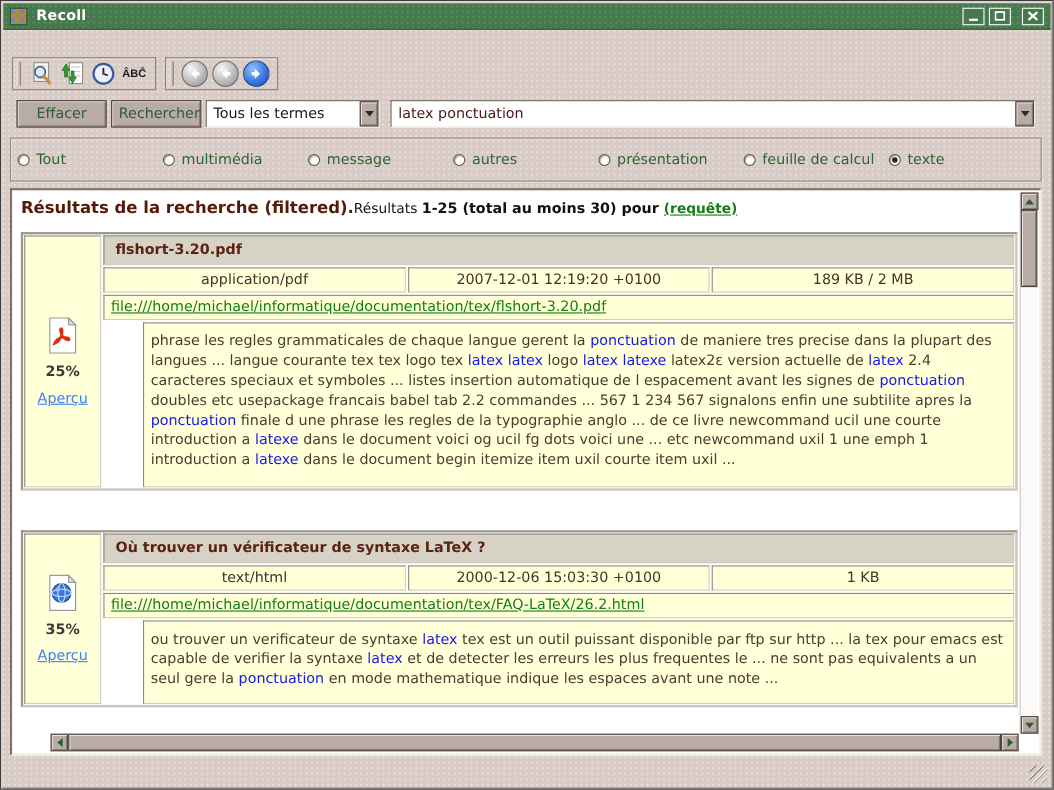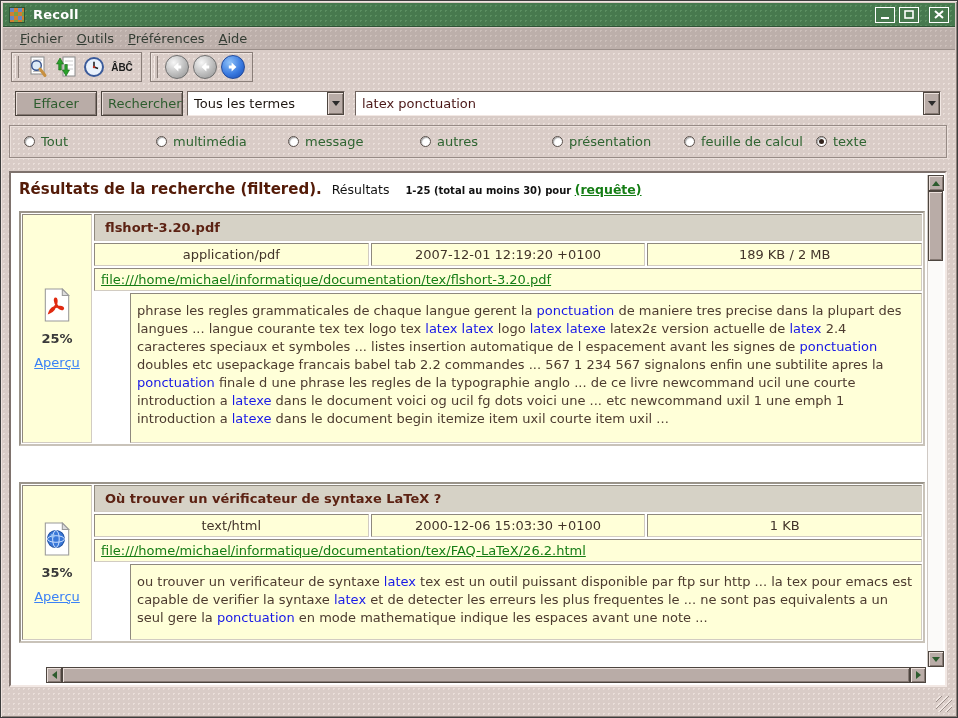--- a/index.html
+++ b/index.html
@@ -235,12 +235,6 @@
     </span>
   </div>
 
-  <div class="menubar">
-    <span class="menu-item">Fichier</span>
-    <span class="menu-item">Outils</span>
-    <span class="menu-item">Préférences</span>
-    <span class="menu-item">Aide</span>
-  </div>
 
   <div class="toolbar">
     <div class="tb-group">

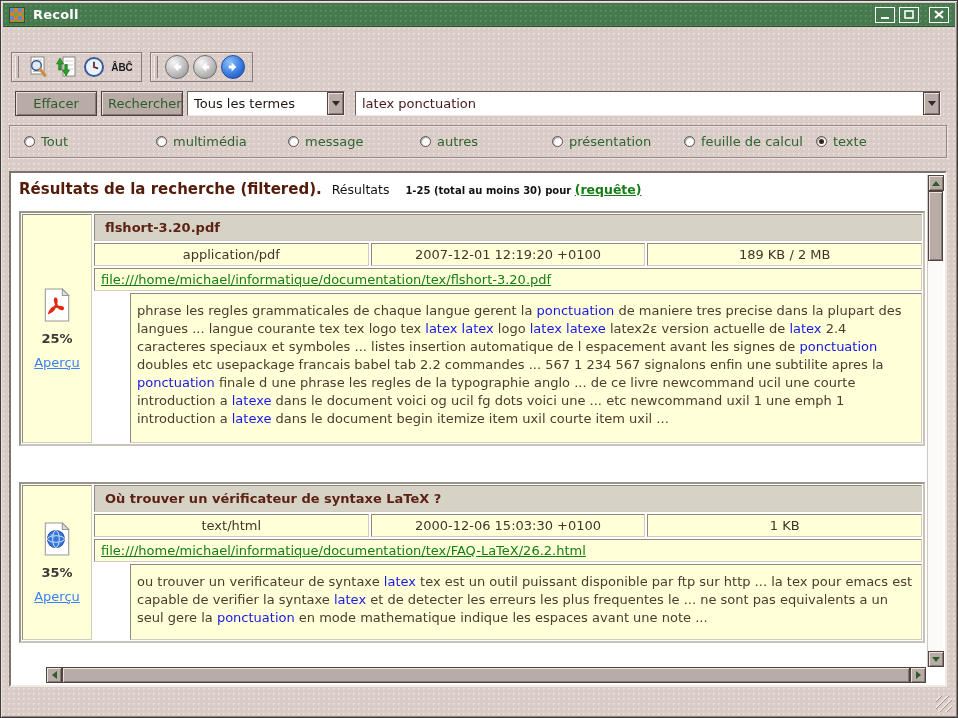--- a/index.html
+++ b/index.html
@@ -114,9 +114,9 @@
 
   
   .filter-frame{
-    position:absolute; left:8px; top:124px; right:10px; height:33px;
+    position:absolute; left:8px; top:124px; right:10px; height:40px;
     border:1px solid #978b86; box-shadow:inset 1px 1px 0 #ebe0db, 1px 1px 0 #ebe0db;
-    display:flex; align-items:center; padding-left:14px;
+    display:flex; align-items:center; padding-left:6px;
   }
   .radio-item{ display:flex; align-items:center; width:132px; cursor:default; }
   .radio-item.last{ width:auto; }

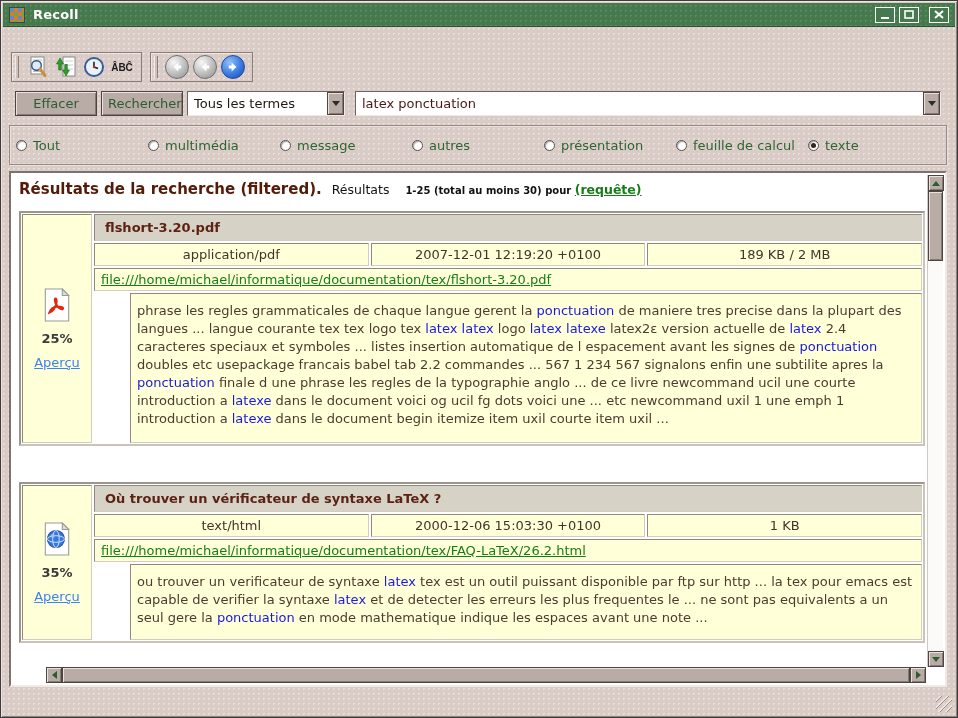--- a/index.html
+++ b/index.html
@@ -142,7 +142,7 @@
     padding:5px 0 0 6px;
   }
   .results-header{ margin:2px 0 13px 2px; white-space:nowrap; }
-  .rh-title{ font-size:15px; font-weight:bold; color:#541b08; margin-right:10px; }
+  .rh-title{ font-size:15px; font-weight:bold; color:#541b08; }
   .rh-label{ font-size:12.5px; color:#111; }
   .rh-range{ font-size:10px; color:#111; font-weight:bold;margin-left:12px; }
   .rh-link{ font-size:12.5px; color:#157d15; font-weight:bold; text-decoration:underline; cursor:pointer; }

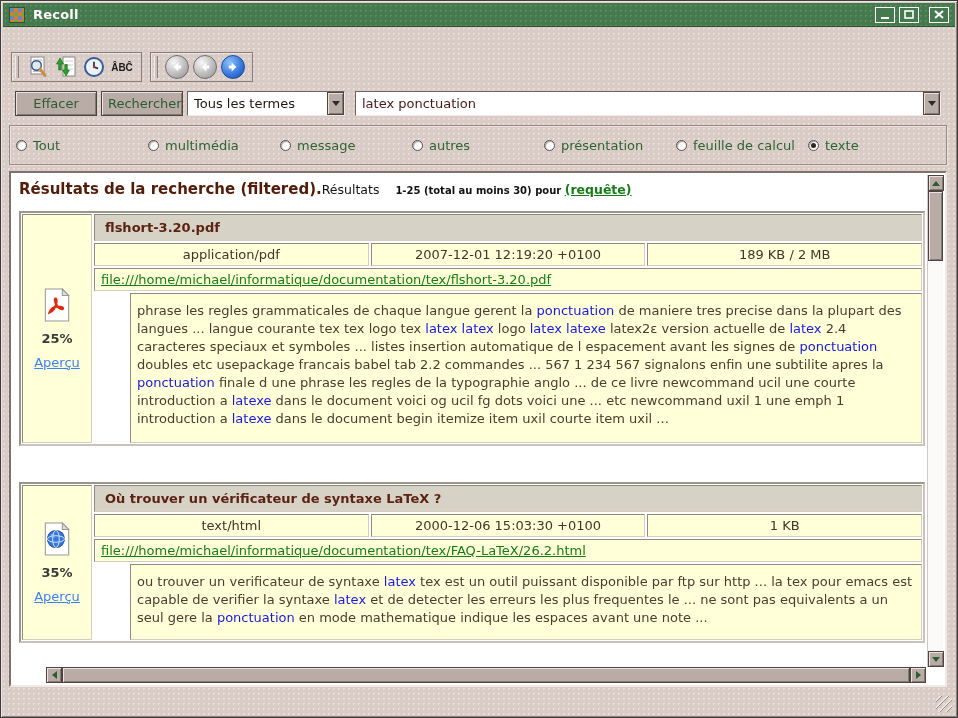--- a/index.html
+++ b/index.html
@@ -144,7 +144,7 @@
   .results-header{ margin:2px 0 13px 2px; white-space:nowrap; }
   .rh-title{ font-size:15px; font-weight:bold; color:#541b08; }
   .rh-label{ font-size:12.5px; color:#111; }
-  .rh-range{ font-size:10px; color:#111; font-weight:bold;margin-left:12px; }
+  .rh-range{ font-size:13px; color:#111; font-weight:bold; }
   .rh-link{ font-size:12.5px; color:#157d15; font-weight:bold; text-decoration:underline; cursor:pointer; }
 
   .result{

